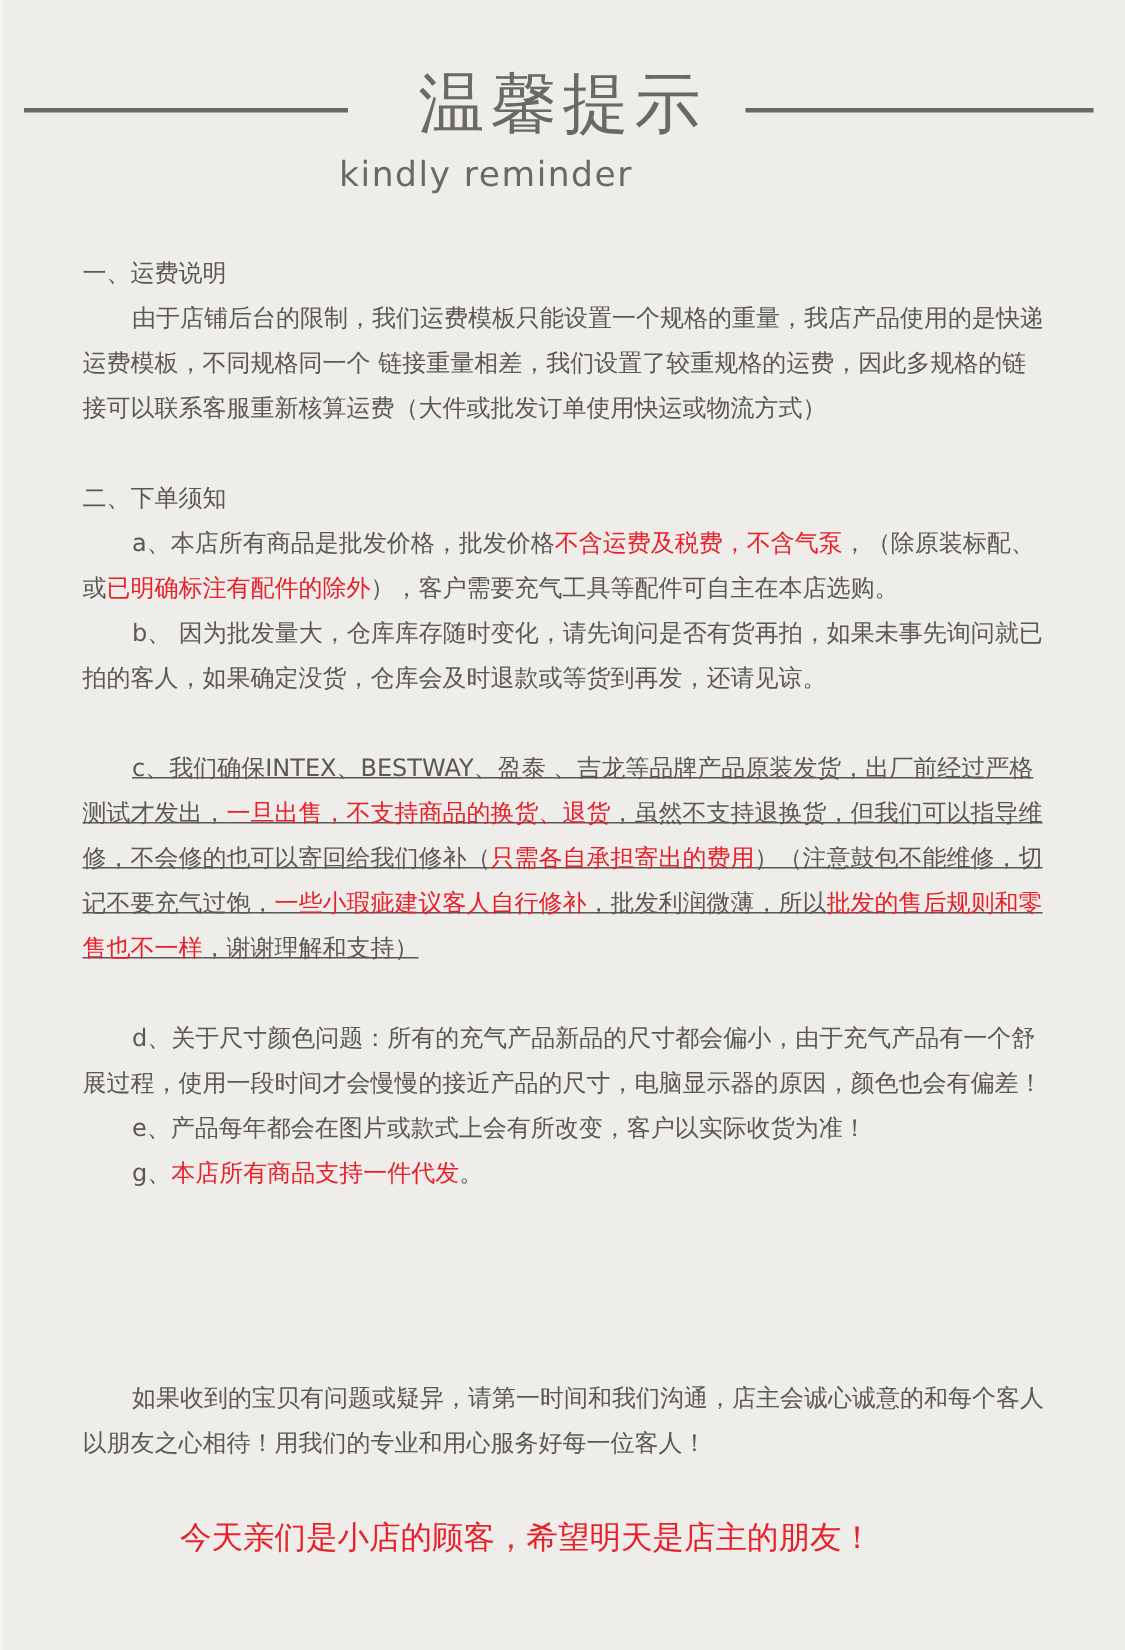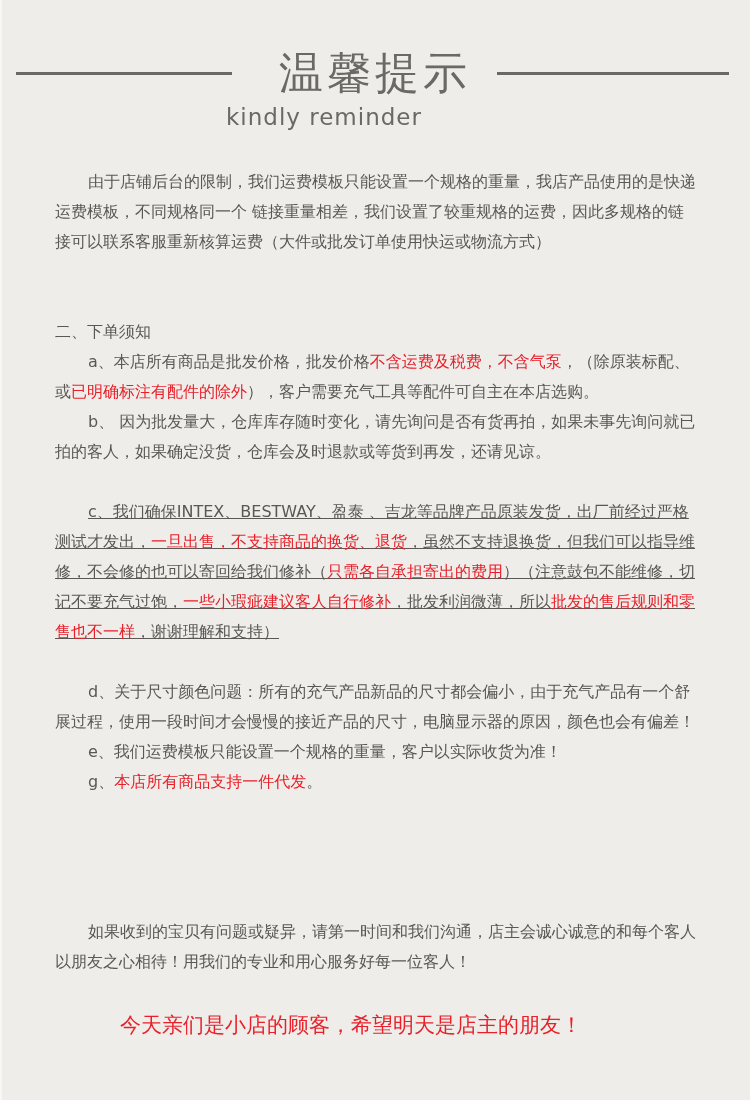--- a/index.html
+++ b/index.html
@@ -16,7 +16,7 @@
   .rule.right { left: 497px; width: 232px; }
   .title-cn {
     position: absolute; top: 48px; left: 0; width: 750px; text-align: center;
-    font-size: 44px; letter-spacing: 4px; color: #6b6965; font-weight: normal; line-height: 50px;
+    font-size: 44px; letter-spacing: 4px; color: #6b6965; font-weight: normal; line-height: 50px; font-family: Liberation Mono, monospace;
   }
   .title-en {
     position: absolute; top: 102px; left: 0; width: 648px; text-align: center;

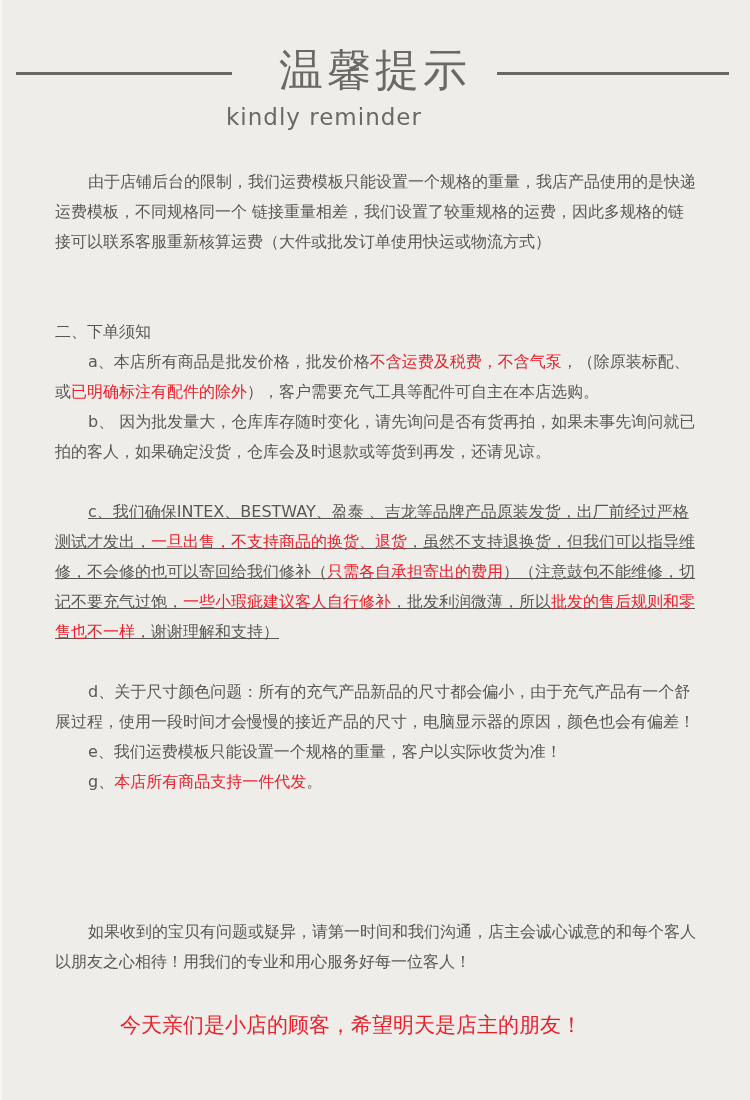--- a/index.html
+++ b/index.html
@@ -44,6 +44,7 @@
 </div>
 
 <div class="sec" style="top:167px;">
+  <p class="p">一、运费说明</p>
   <p class="p indent">由于店铺后台的限制，我们运费模板只能设置一个规格的重量，我店产品使用的是快递运费模板，不同规格同一个 链接重量相差，我们设置了较重规格的运费，因此多规格的链接可以联系客服重新核算运费（大件或批发订单使用快运或物流方式）</p>
 </div>
 

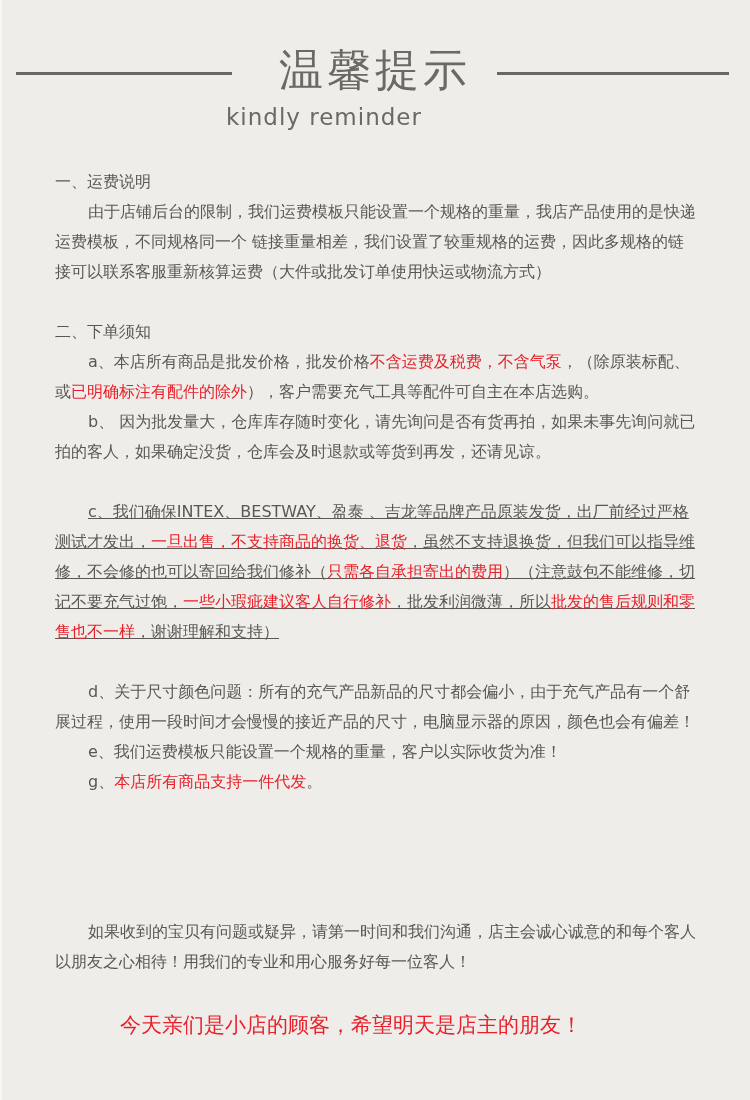--- a/index.html
+++ b/index.html
@@ -60,7 +60,7 @@
 
 <div class="sec" style="top:677px;">
   <p class="p indent">d、关于尺寸颜色问题：所有的充气产品新品的尺寸都会偏小，由于充气产品有一个舒展过程，使用一段时间才会慢慢的接近产品的尺寸，电脑显示器的原因，颜色也会有偏差！</p>
-  <p class="p indent">e、我们运费模板只能设置一个规格的重量，客户以实际收货为准！</p>
+  <p class="p indent">e、产品每年都会在图片或款式上会有所改变，客户以实际收货为准！</p>
   <p class="p indent"><span>g、</span><span class="red">本店所有商品支持一件代发</span><span>。</span></p>
 </div>
 

